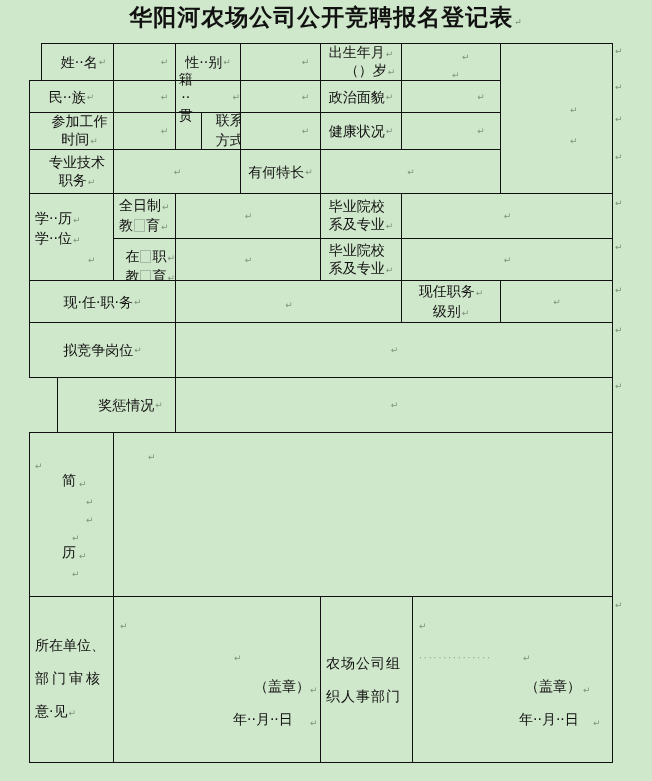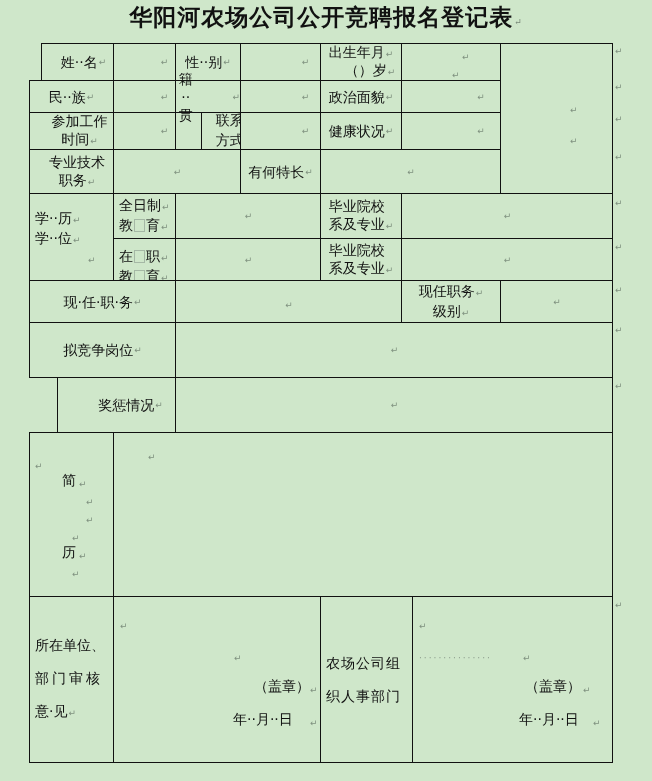--- a/index.html
+++ b/index.html
@@ -161,7 +161,7 @@
     <span class="pm">↵</span>
   </div>
 
-<div class="cell" style="left:113px;top:238px;width:63px;height:58px;justify-content:flex-start;">
+<div class="cell" style="left:113px;top:238px;width:63px;height:58px;justify-content:flex-end;">
   <div style="text-align:left;padding-left:5px;">
     <div><span>在</span><span class="sq"></span><span>职</span><span class="pm">↵</span></div>
     <div><span>教</span><span class="sq"></span><span>育</span><span class="pm">↵</span></div>

